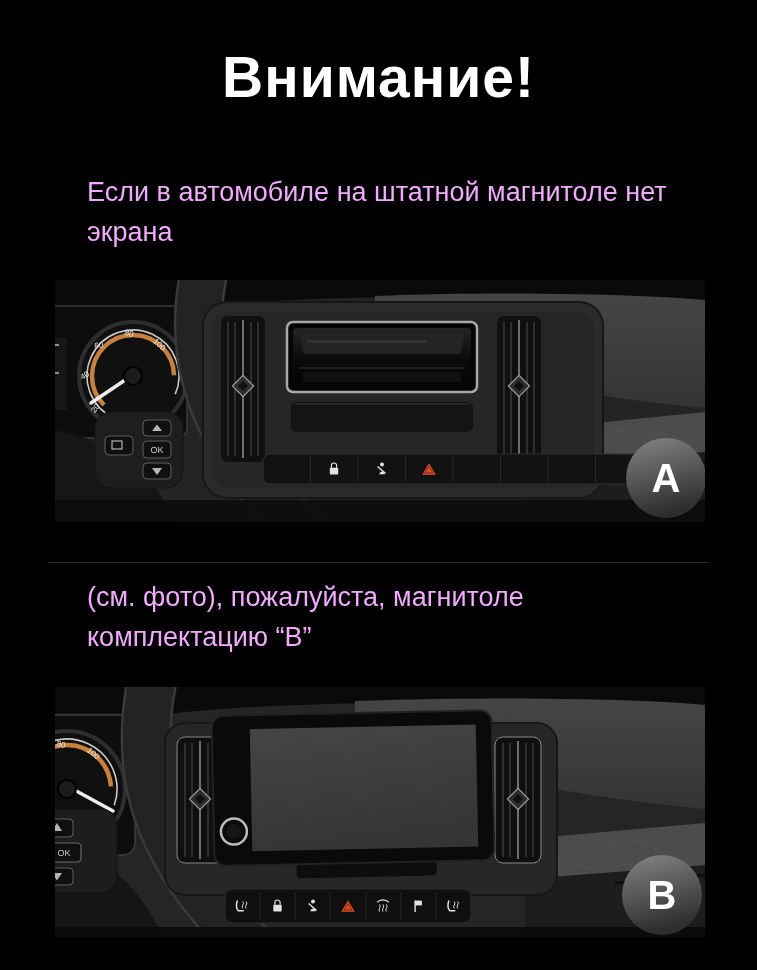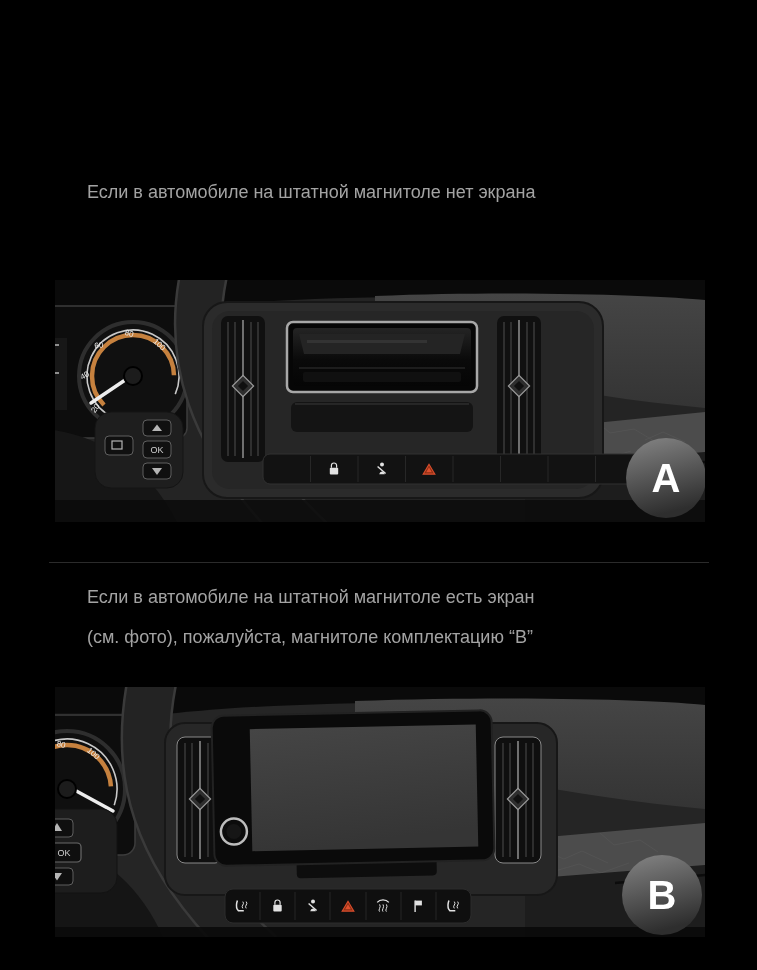--- a/index.html
+++ b/index.html
@@ -30,6 +30,7 @@
 
 <div class="page">
 
+  <div class="title">Внимание!</div>
 
   <div class="caption caption-a">
     <div>Если в автомобиле на штатной магнитоле нет экрана</div>

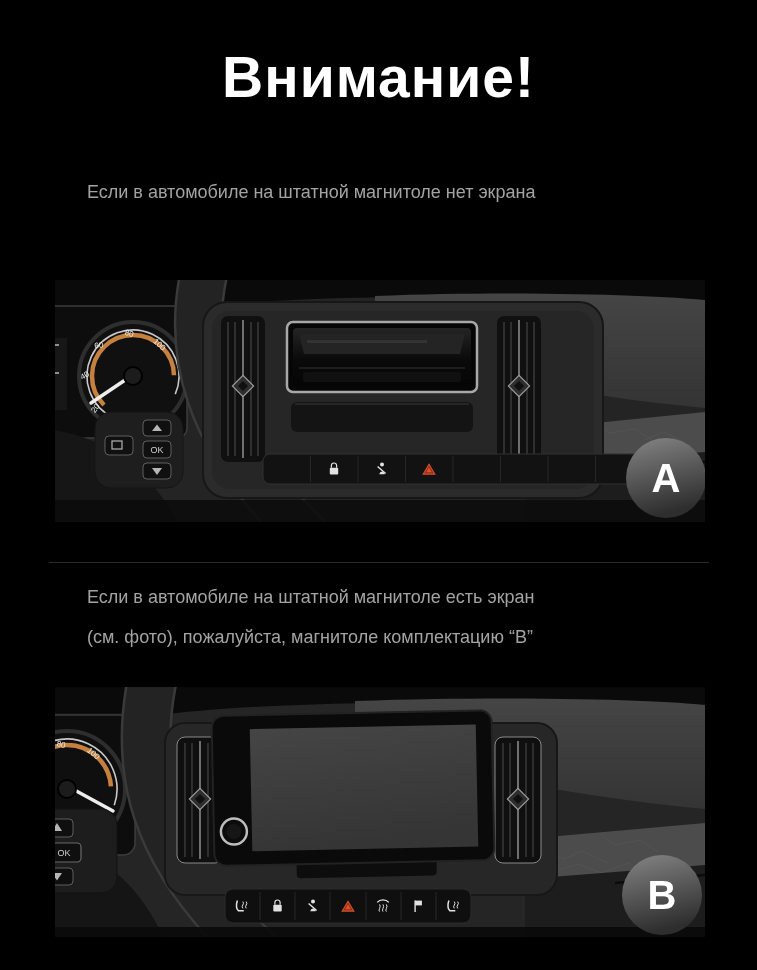--- a/index.html
+++ b/index.html
@@ -12,8 +12,8 @@
     font-size:57px;font-weight:bold;color:#fff;letter-spacing:1px;
   }
   .caption{
-    position:absolute;left:87px;width:620px;color:#a3a3a3;
-    font-size:18px;line-height:40px;font-weight:400;
+    position:absolute;left:87px;width:620px;color:#f0abfc;
+    font-size:27px;line-height:40px;font-weight:400;
   }
   .caption-a{top:172px;}
   .caption-b{top:577px;}

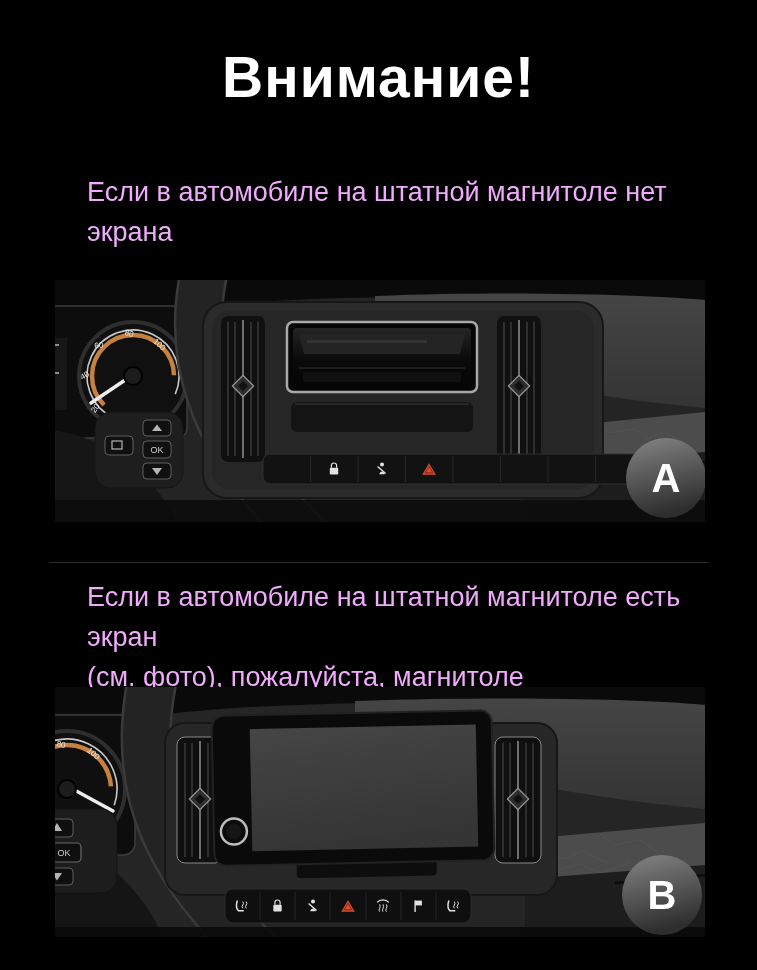--- a/index.html
+++ b/index.html
@@ -218,7 +218,6 @@
   <div class="divider"></div>
 
   <div class="caption caption-b">
-    <div>Если в автомобиле на штатной магнитоле есть экран</div>
     <div>(см. фото), пожалуйста, магнитоле комплектацию “В”</div>
   </div>
 

